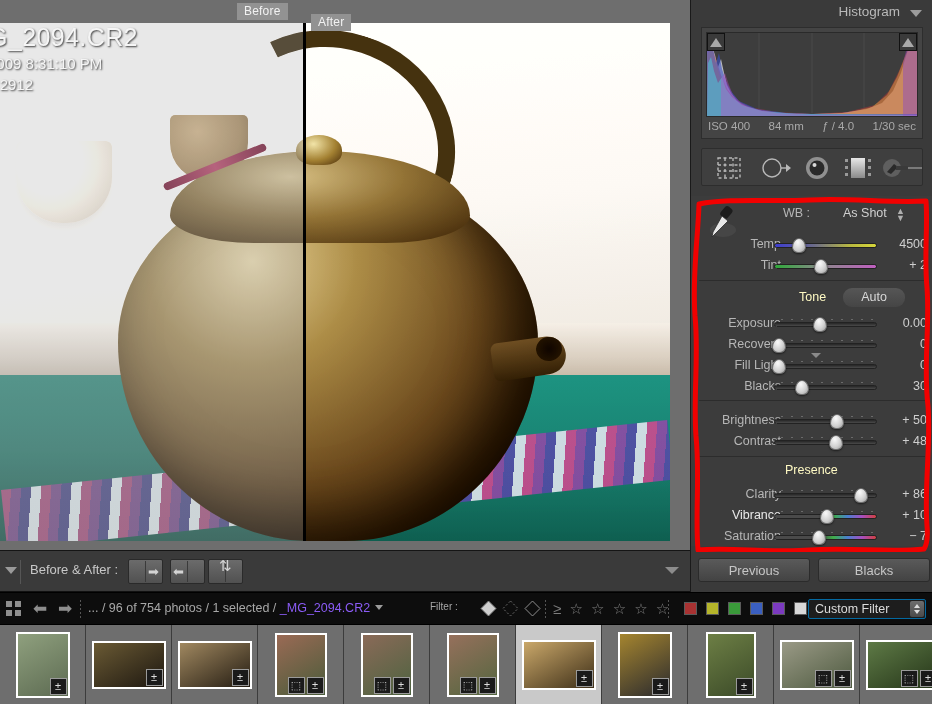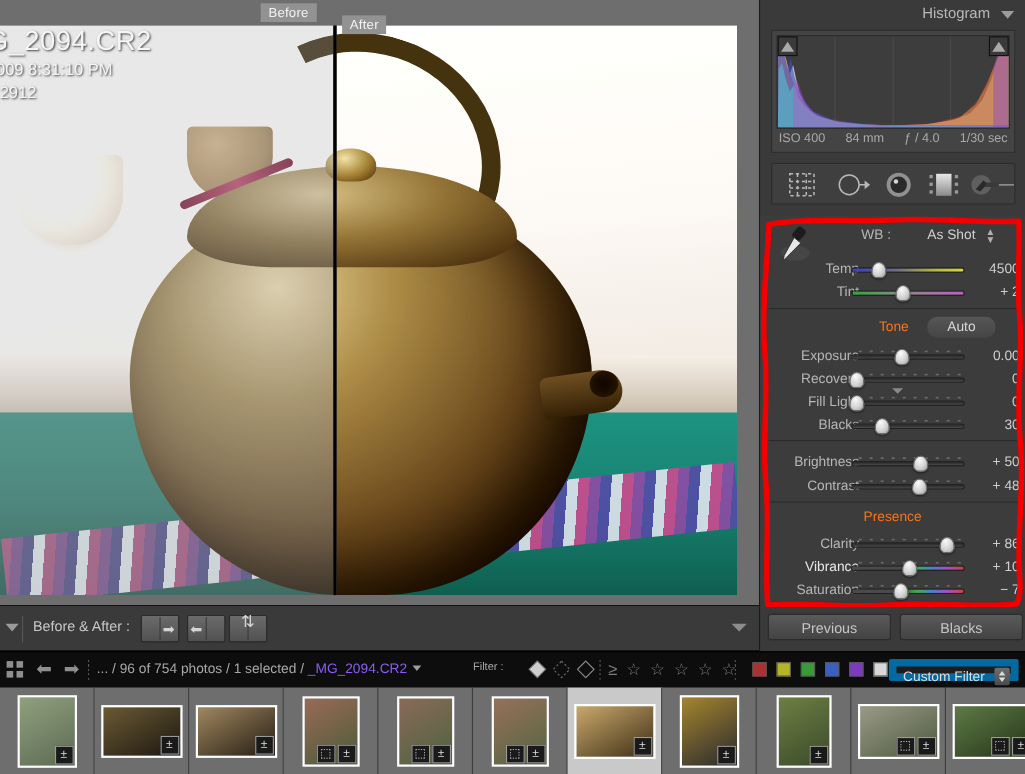--- a/index.html
+++ b/index.html
@@ -249,7 +249,7 @@
     top:3px; color:#cfcfcf; font-size:12.5px;
   }
   .sec-title {
-    position:absolute; color:#f97316; font-size:12.5px;
+    position:absolute; color:#fef9c3; font-size:12.5px;
   }
   .auto-btn {
     position:absolute; left:152px; width:62px; height:19px;

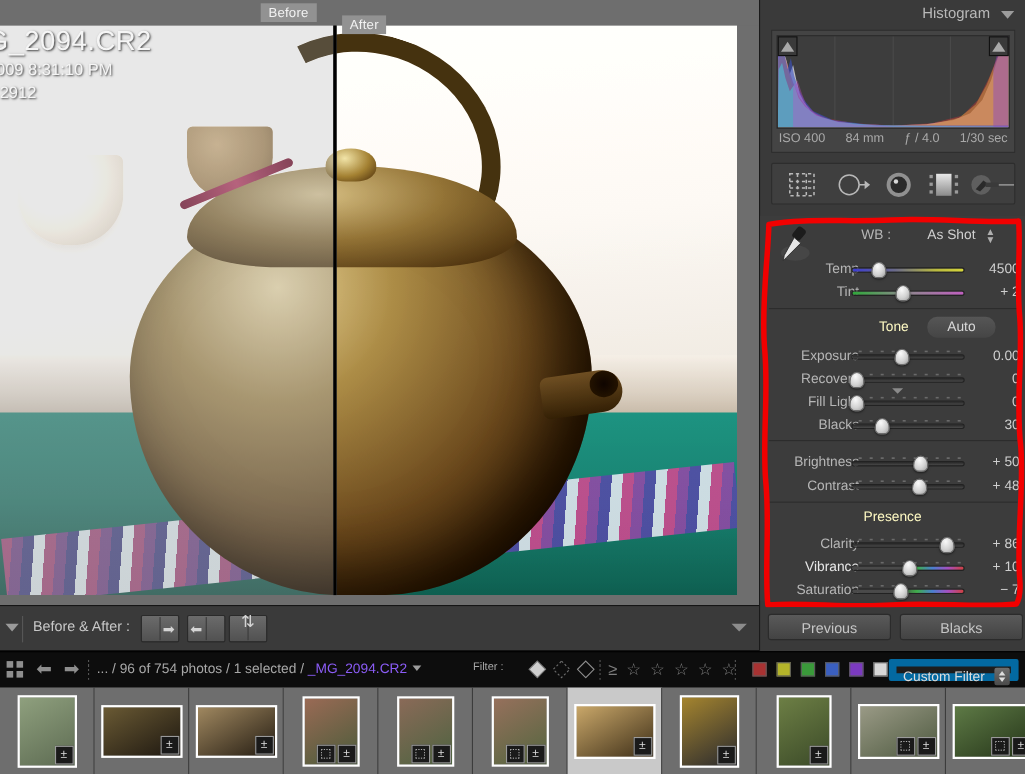--- a/index.html
+++ b/index.html
@@ -299,7 +299,7 @@
   .swatch { position:absolute; top:9px; width:13px; height:13px; border:1px solid #5a5a5a; }
   .custom-filter {
     position:absolute; left:808px; top:6px; width:118px; height:20px;
-    background:#1d1d1d; border:7px solid #0369a1; border-radius:2px;
+    background:#1d1d1d; border:1px solid #0369a1; border-radius:2px;
     color:#dcdcdc; font-size:12.5px; line-height:19px; padding-left:6px;
   }
   .custom-filter .sp {

